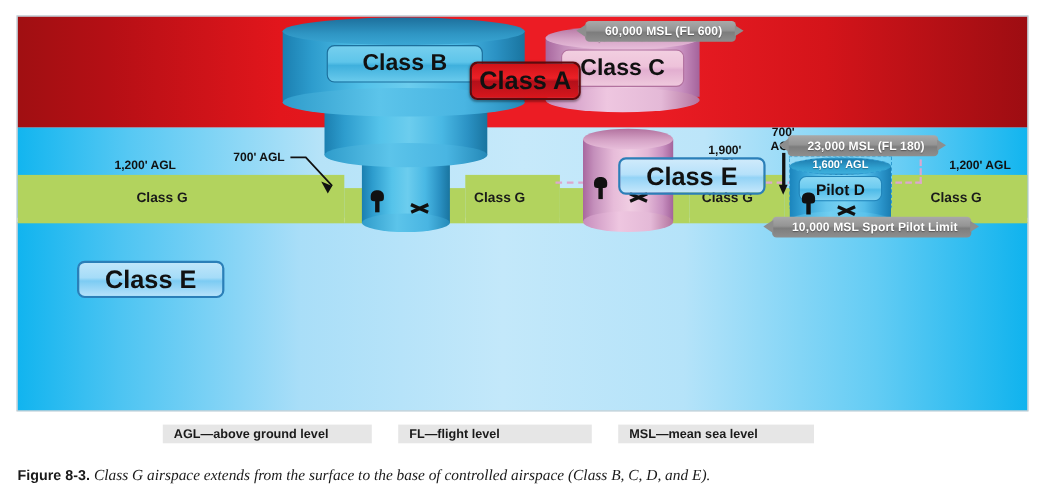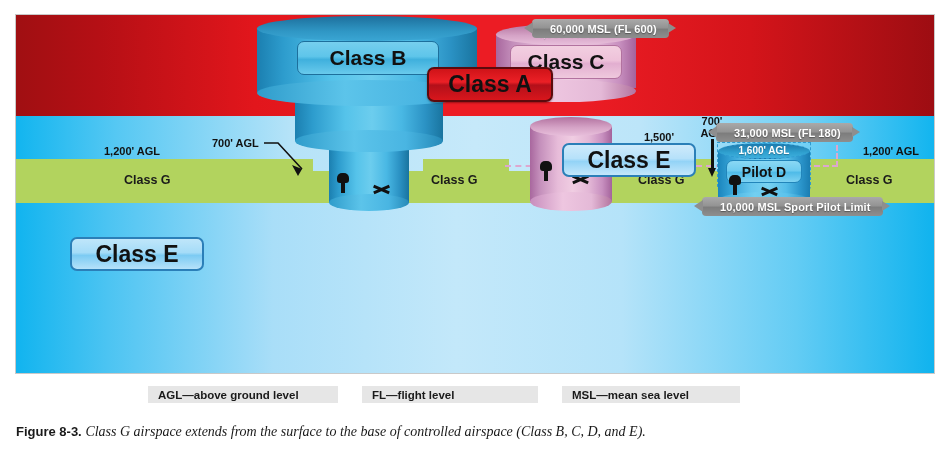--- a/index.html
+++ b/index.html
@@ -88,7 +88,7 @@
     z-index: 45;
   }
   #pill-class-a {
-    left: 411px; top: 52px; width: 126px; height: 35px;
+    left: 411px; top: 41px; width: 101px; height: 35px;
     font-size: 23px; color: #111111;
     border: 2px solid #5c0a0d;
     background: linear-gradient(to bottom, #cf1318 0%, #ec2026 42%, #b3101a 52%, #d8161c 100%);

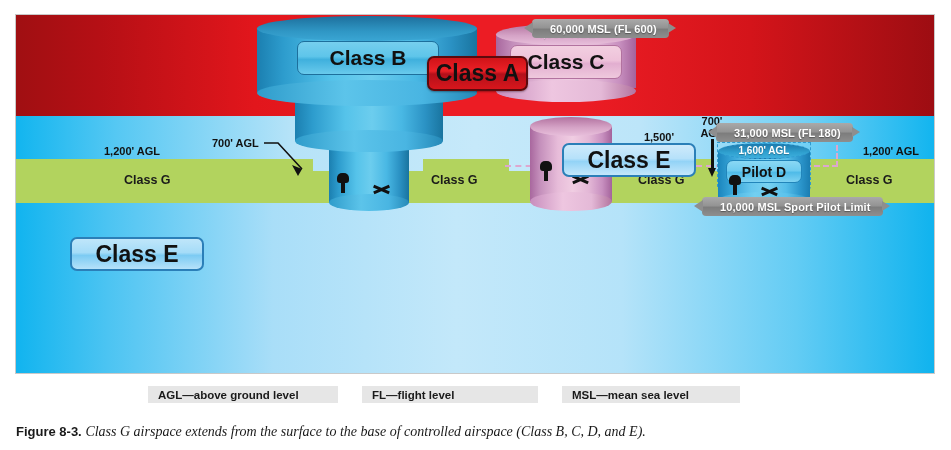--- a/index.html
+++ b/index.html
@@ -372,7 +372,7 @@
     </svg>
 
     <div class="agl-text" style="left:620px; top:116px; text-align:center; width:46px;">
-      <span>1,500'</span><br>
+      <span>1,900'</span><br>
       <span>AGL</span>
     </div>
     <div class="arrow-v" style="left:640px; top:140px; width:9px; height:22px;">

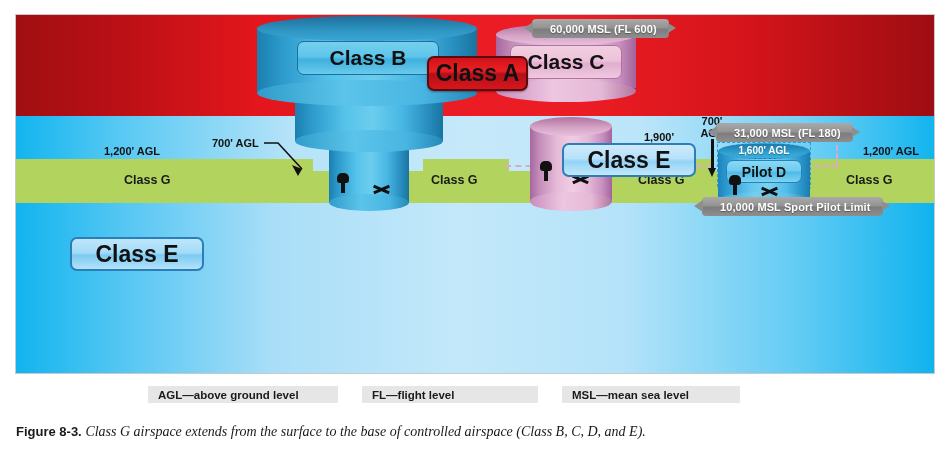--- a/index.html
+++ b/index.html
@@ -396,7 +396,7 @@
     <div class="pill" id="pill-class-e-lower">Class E</div>
 
     <div class="alt-banner" id="banner-60000">60,000 MSL (FL 600)</div>
-    <div class="alt-banner" id="banner-18000">31,000 MSL (FL 180)</div>
+    <div class="alt-banner" id="banner-18000">23,000 MSL (FL 180)</div>
     <div class="alt-banner" id="banner-10000">10,000 MSL Sport Pilot Limit</div>
 
   </div>

